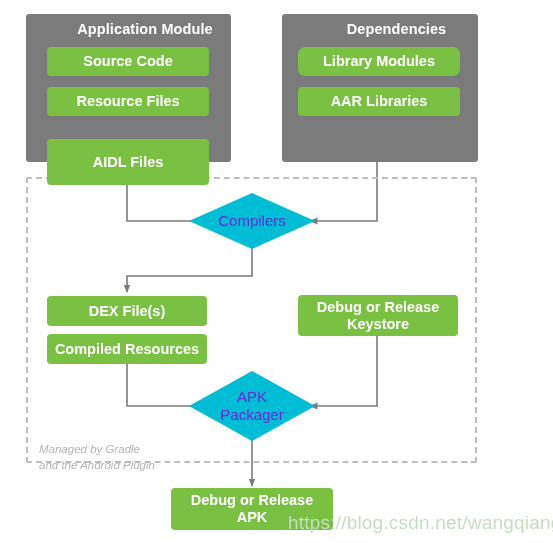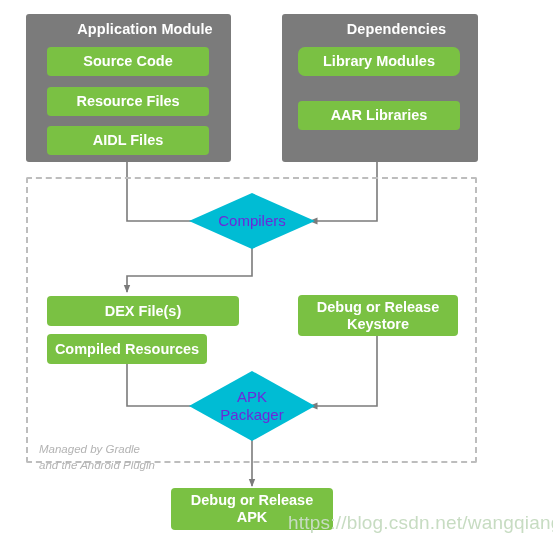--- a/index.html
+++ b/index.html
@@ -148,7 +148,7 @@
     <div class="group-title">Dependencies</div>
   </div>
   <div class="chip" style="left:298px; top:47px; width:162px; height:29px;border-radius:7px;">Library Modules</div>
-  <div class="chip" style="left:298px; top:101px; width:162px; height:29px;">AAR Libraries</div>
+  <div class="chip" style="left:298px; top:87px; width:162px; height:29px;">AAR Libraries</div>
 
   <div class="diamond-wrap" style="left:189px; top:193px; width:126px; height:56px;">
     <div class="diamond-label">Compilers</div>

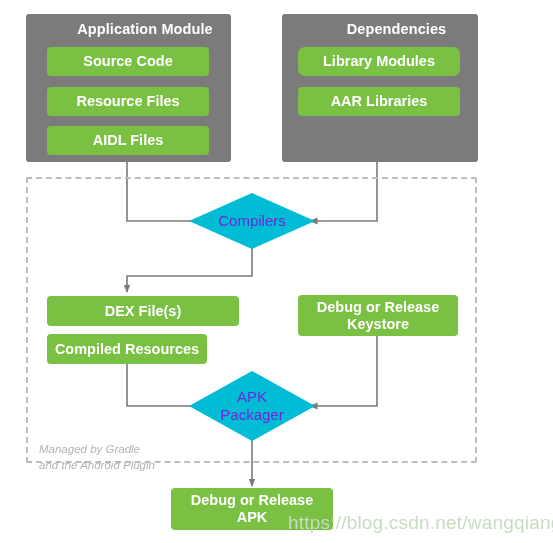--- a/index.html
+++ b/index.html
@@ -142,7 +142,7 @@
   </div>
   <div class="chip" style="left:47px; top:47px; width:162px; height:29px;">Source Code</div>
   <div class="chip" style="left:47px; top:87px; width:162px; height:29px;">Resource Files</div>
-  <div class="chip" style="left:47px; top:126px; width:162px; height:29px;">AIDL Files</div>
+  <div class="chip" style="left:47px; top:139px; width:162px; height:46px;">AIDL Files</div>
 
   <div class="group-box" style="left:282px; top:14px; width:196px; height:148px;">
     <div class="group-title">Dependencies</div>

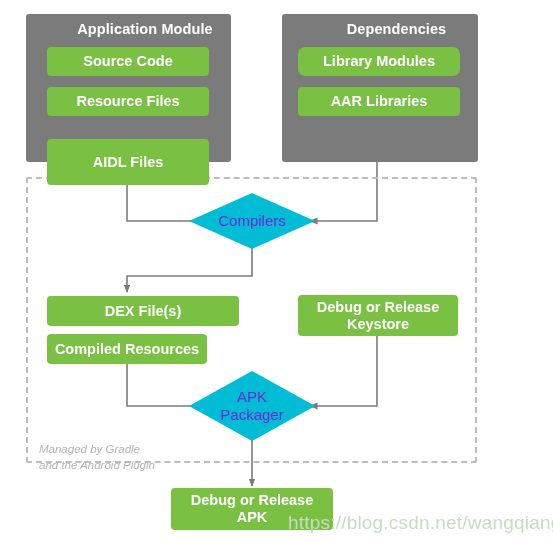--- a/index.html
+++ b/index.html
@@ -154,7 +154,7 @@
     <div class="diamond-label">Compilers</div>
   </div>
 
-  <div class="chip" style="left:47px; top:296px; width:192px; height:30px;">DEX File(s)</div>
+  <div class="chip" style="left:47px; top:296px; width:160px; height:30px;">DEX File(s)</div>
   <div class="chip" style="left:47px; top:334px; width:160px; height:30px;">Compiled Resources</div>
 
   <div class="chip multiline" style="left:298px; top:295px; width:160px; height:41px; white-space:pre-line;">Debug or Release

